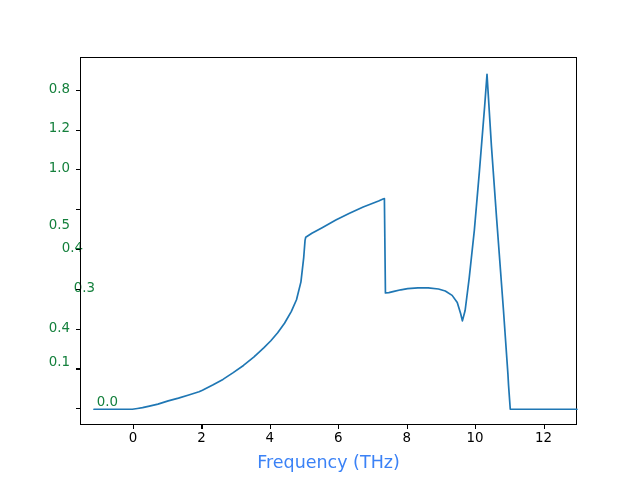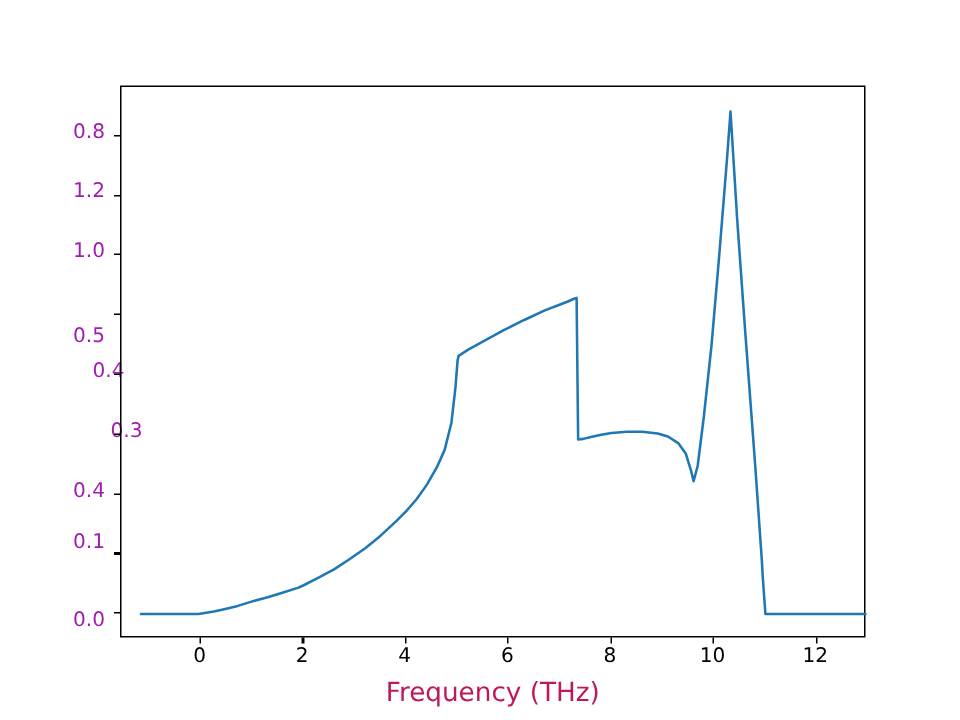--- a/index.html
+++ b/index.html
@@ -20,7 +20,7 @@
     position:absolute;left:80px;top:452px;width:497px;
     text-align:center;font-size:17.5px;color:#be185d;white-space:nowrap;
   }
-  .ytick-wrap{position:absolute;left:0;width:70px;text-align:right;font-size:13.4px;color:#a21caf;}
+  .ytick-wrap{position:absolute;left:0;width:70px;text-align:right;font-size:13.4px;color:#15803d;}
   .ytick-mark{position:absolute;width:3.6px;height:1.2px;background:#000;left:76.4px;}
   .xtick-wrap{position:absolute;width:40px;text-align:center;font-size:13.4px;color:#000;top:430px;}
   .xtick-mark{position:absolute;height:3.6px;width:1.2px;background:#000;top:425px;}

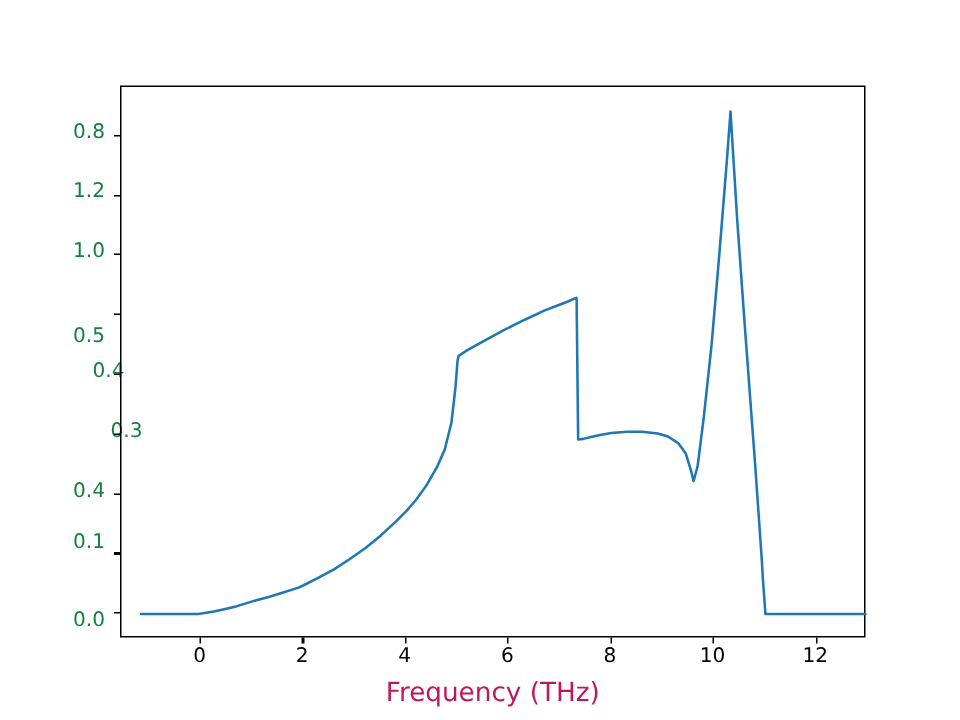--- a/index.html
+++ b/index.html
@@ -33,7 +33,7 @@
   <div id="xlabel">Frequency (THz)</div>
 
   <div id="ytick-container">
-      <div class="ytick-wrap" style="top: 406px; padding-right: 7px;">0.0</div>
+      <div class="ytick-wrap" style="top: 394px; padding-right: 7px; padding-left: 48px;">0.0</div>
       <div class="ytick-mark" style="top: 408.3px;"></div>
       <div class="ytick-wrap" style="top: 354px; padding-right: 7px;">0.1</div>
       <div class="ytick-mark" style="top: 368.4px;"></div>

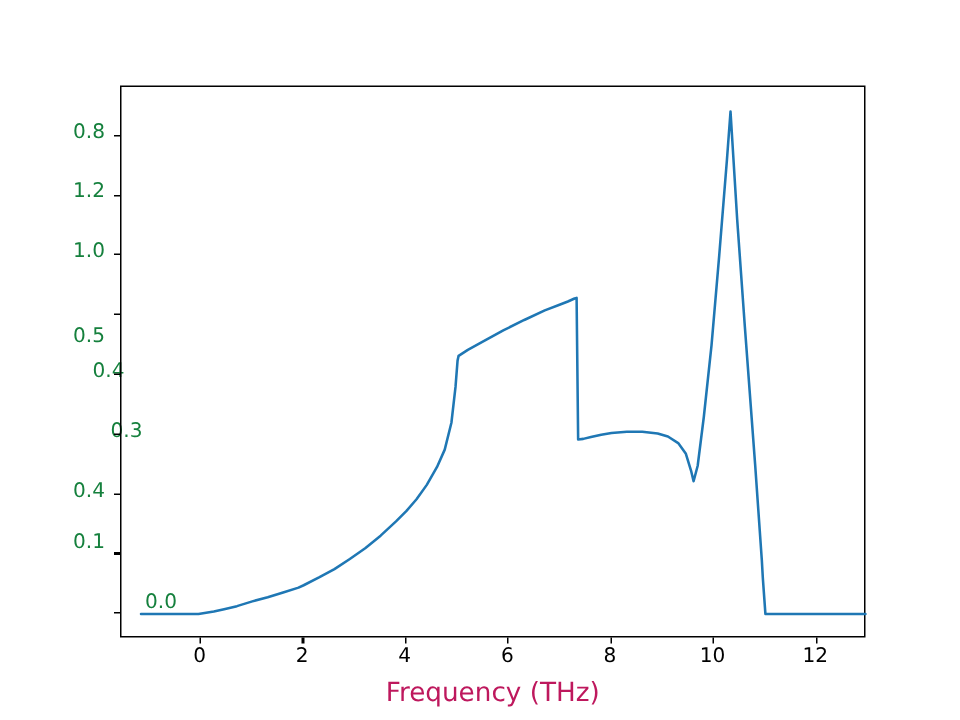--- a/index.html
+++ b/index.html
@@ -18,7 +18,7 @@
   
   #xlabel{
     position:absolute;left:80px;top:452px;width:497px;
-    text-align:center;font-size:17.5px;color:#be185d;white-space:nowrap;
+    text-align:center;font-size:17.5px;color:#3b82f6;white-space:nowrap;
   }
   .ytick-wrap{position:absolute;left:0;width:70px;text-align:right;font-size:13.4px;color:#15803d;}
   .ytick-mark{position:absolute;width:3.6px;height:1.2px;background:#000;left:76.4px;}

